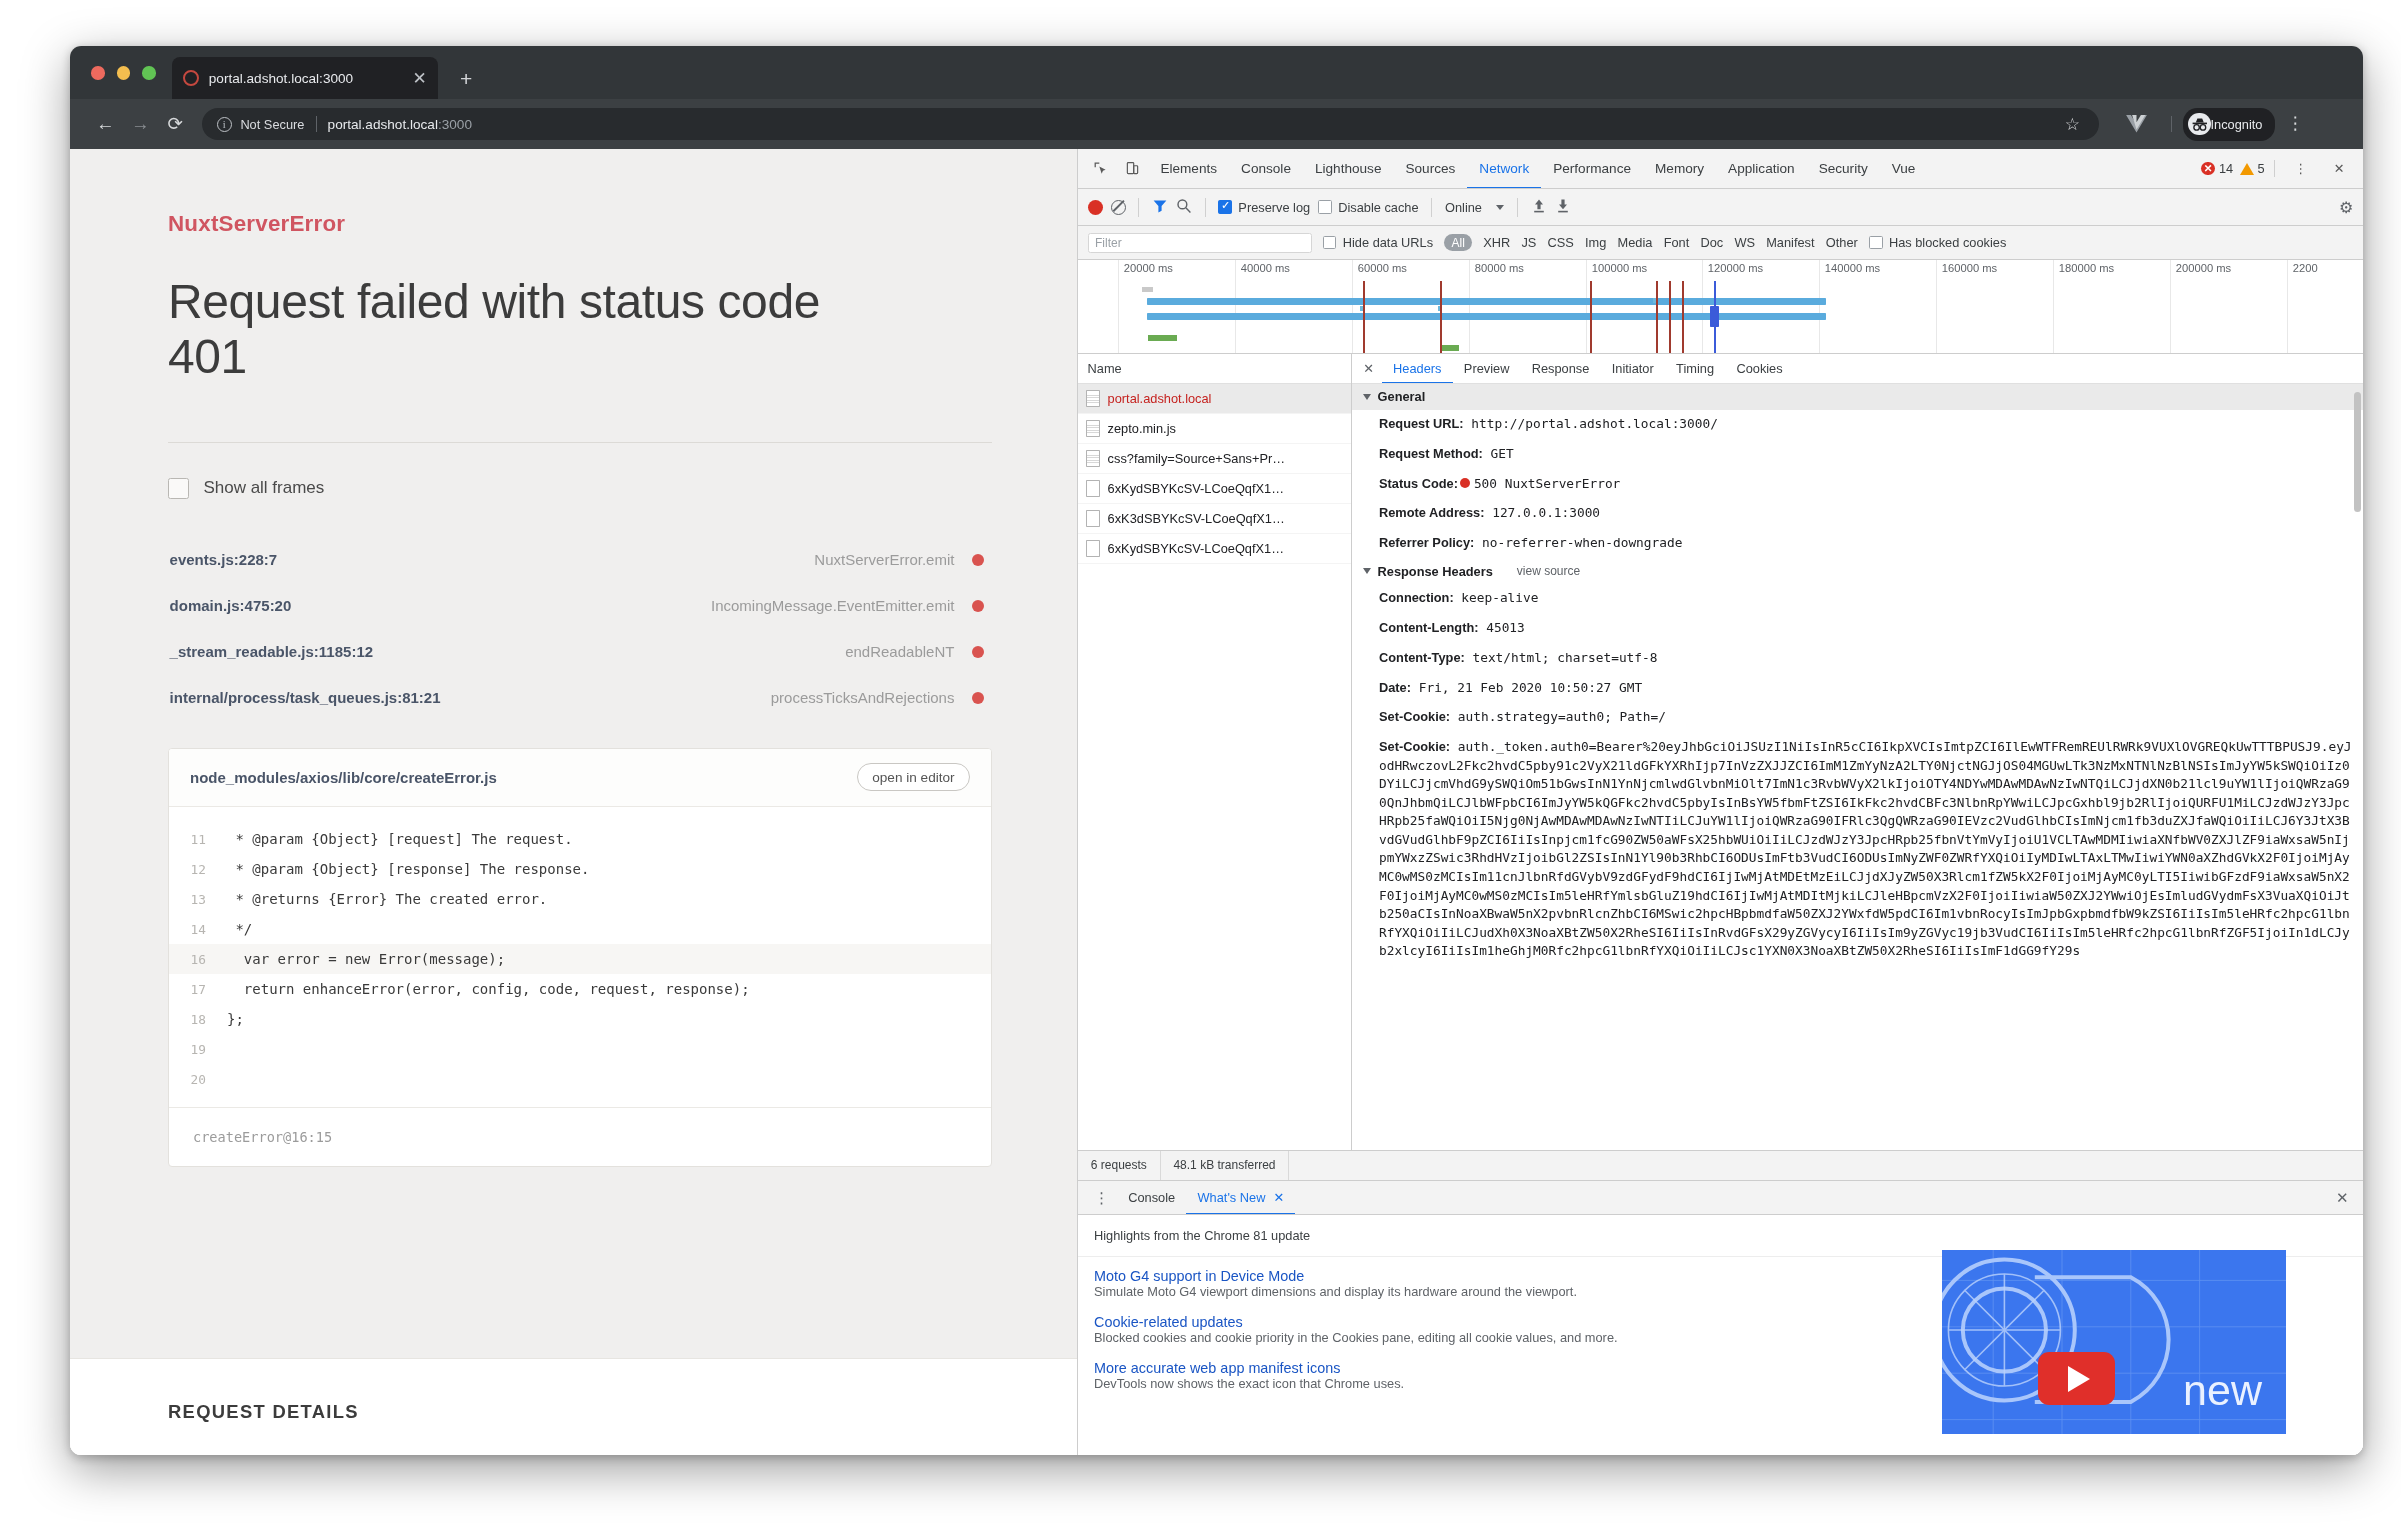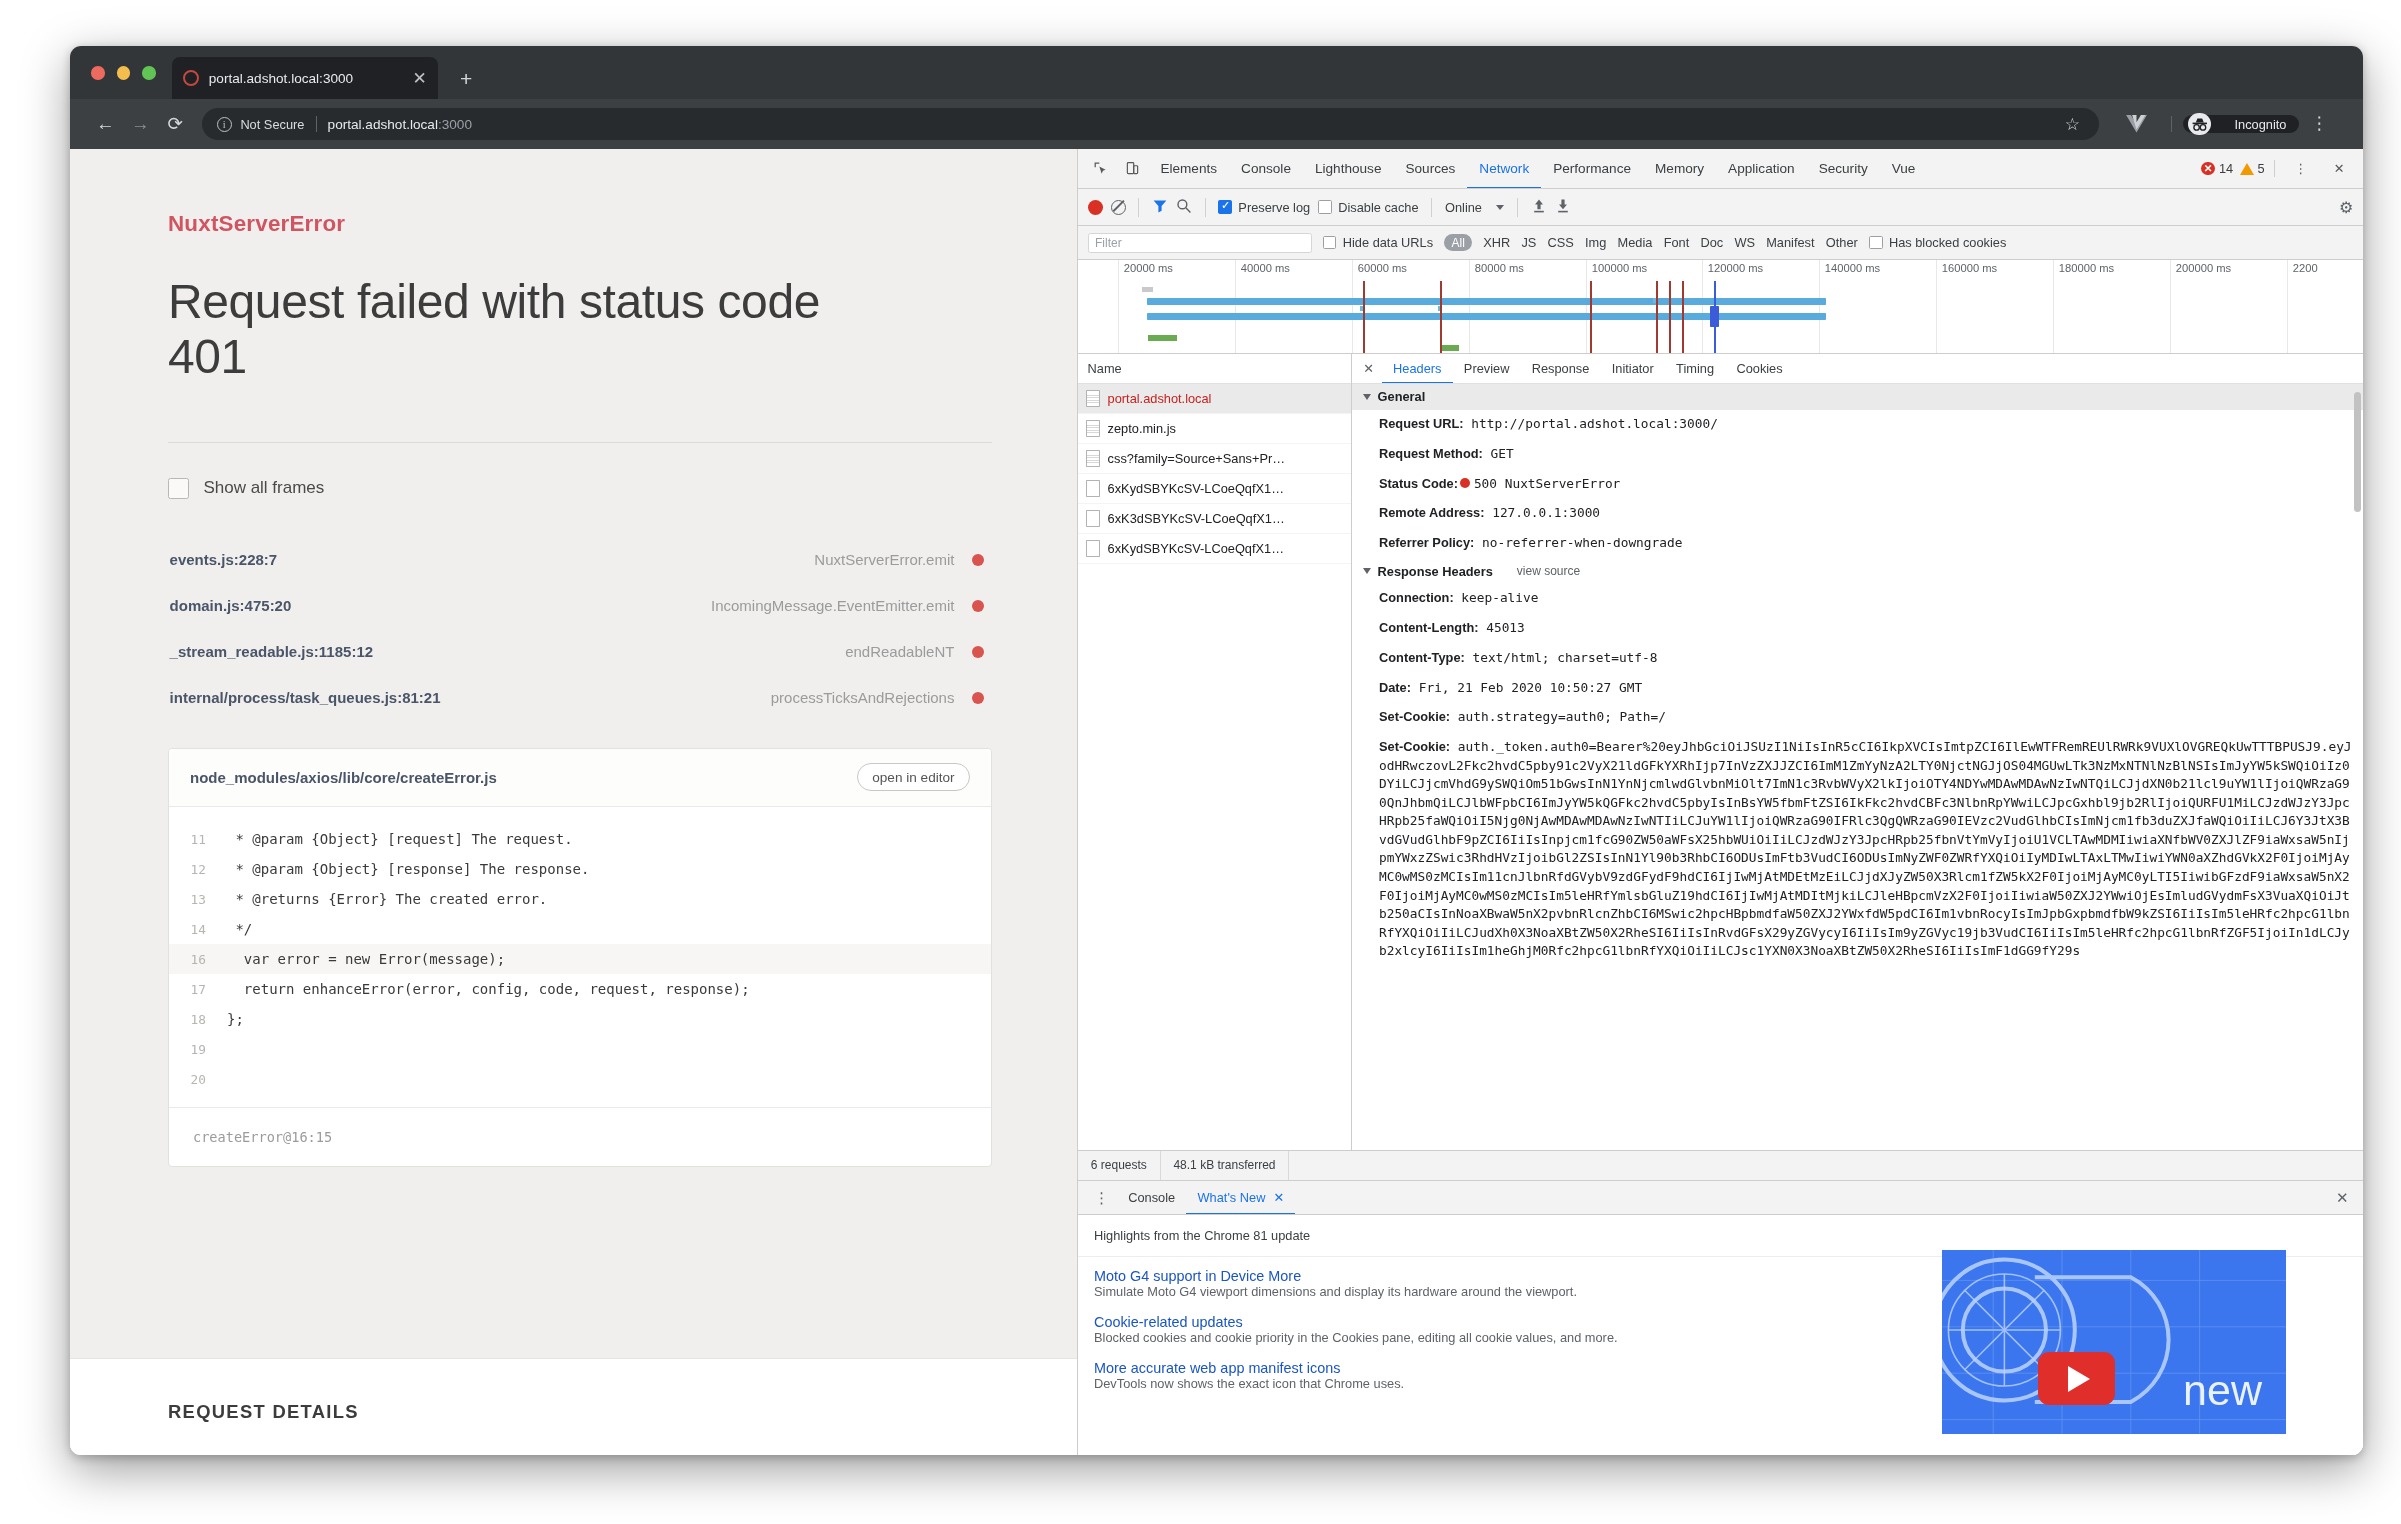--- a/index.html
+++ b/index.html
@@ -81,8 +81,8 @@
   .star { color: #d7d9db; font-size: 17px; margin-left: auto; padding: 0 4.8px; }
   .vueicon { width: 21px; height: 17.6px; margin: 0 12.8px 0 14.4px; }
   .incog {
-    display: flex; align-items: center; gap: 24px;
-    background: #202124; border-radius: 14.4px; height: 18px; padding: 0 12.8px 0 4.8px;
+    display: flex; align-items: center; gap: 0;
+    background: #202124; border-radius: 14.4px; height: 33px; padding: 0 12.8px 0 4.8px;
   }
   .incog-av {
     width: 22.4px; height: 22.4px; border-radius: 50%; background: #e8eaed;

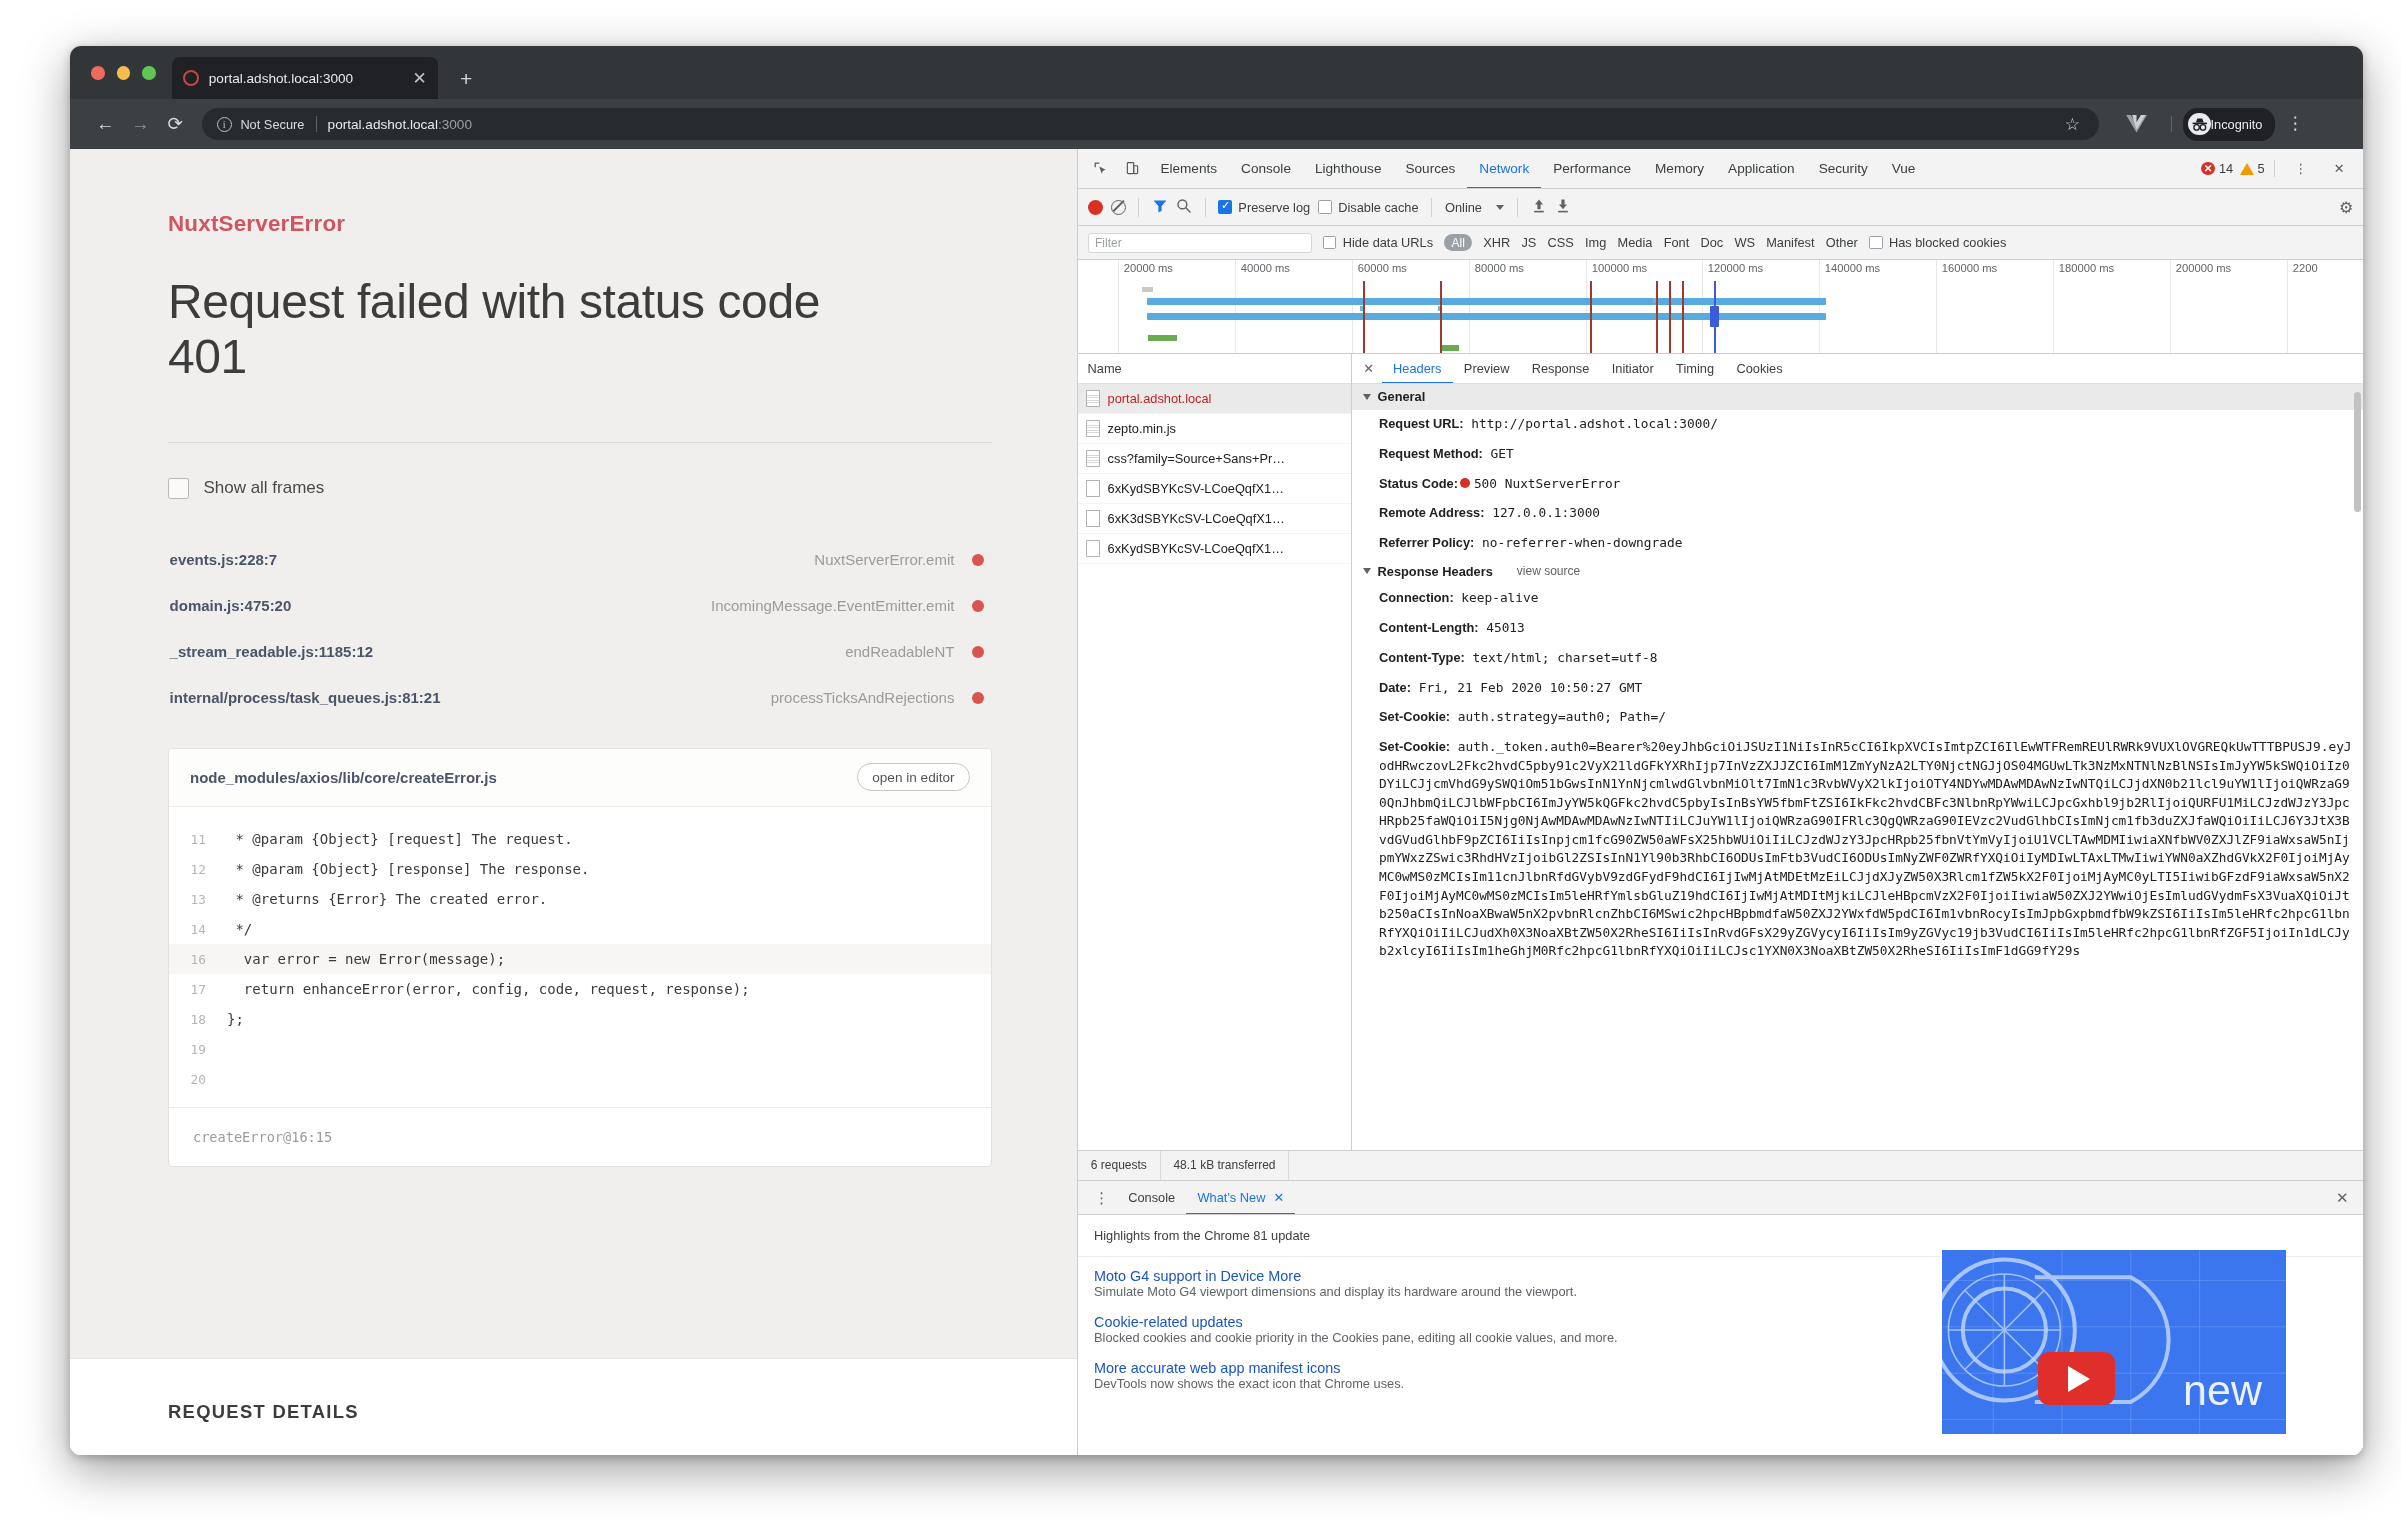--- a/index.html
+++ b/index.html
@@ -716,7 +716,7 @@
             <div class="wn-sub">Highlights from the Chrome 81 update</div>
             <div class="wn-items">
               <div class="wn-item">
-                <div class="wn-title">Moto G4 support in Device More</div>
+                <div class="wn-title">Moto G4 support in Device Mode</div>
                 <div class="wn-desc">Simulate Moto G4 viewport dimensions and display its hardware around the viewport.</div>
               </div>
               <div class="wn-item">

